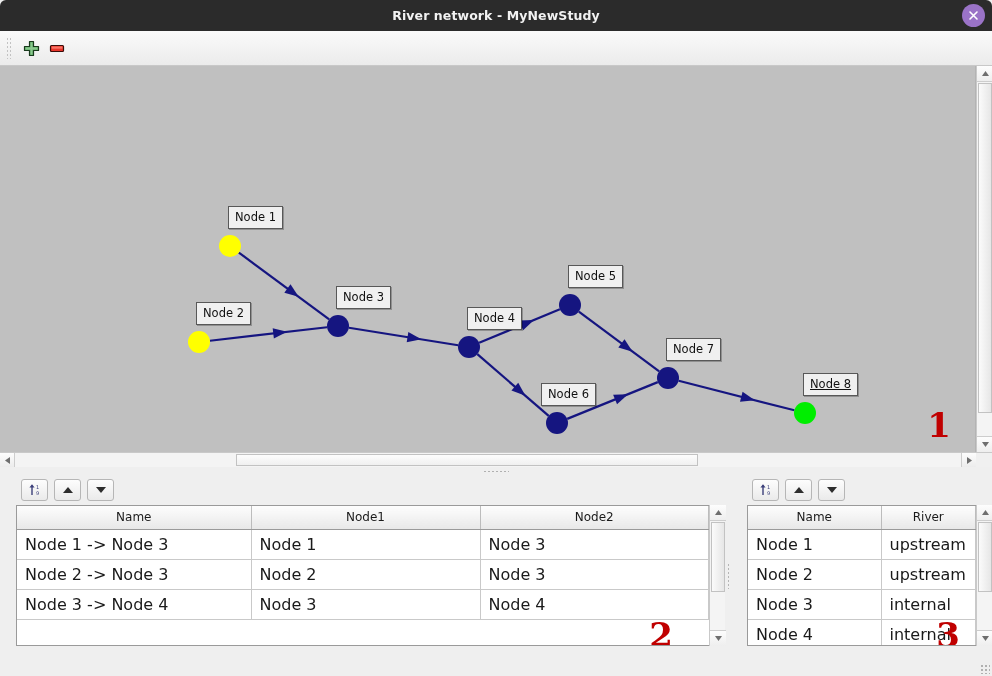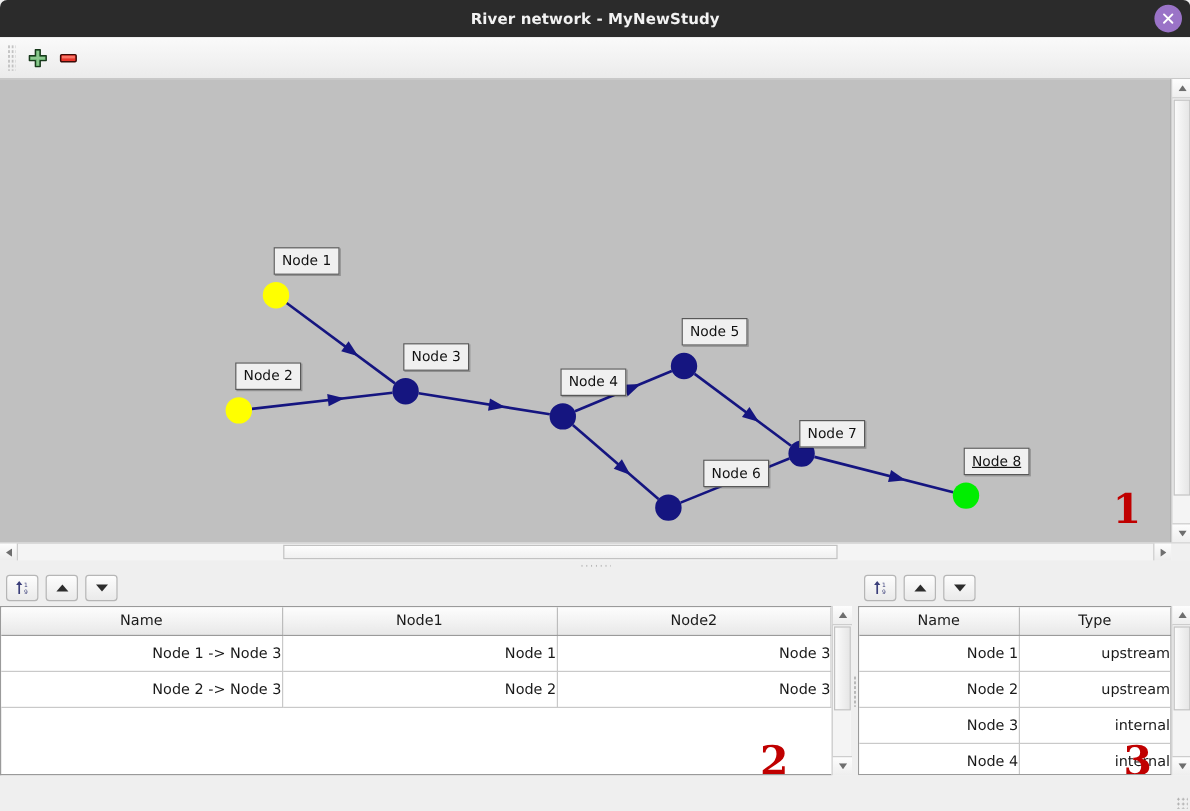--- a/index.html
+++ b/index.html
@@ -317,7 +317,7 @@
               <div class="node-label" style="left: 467px; top: 241px;">Node 4</div>
               <div class="node-label" style="left: 568px; top: 199px;">Node 5</div>
               <div class="node-label" style="left: 586px; top: 317px;">Node 6</div>
-              <div class="node-label" style="left: 666px; top: 284px;">Node 7</div>
+              <div class="node-label" style="left: 666px; top: 272px;">Node 7</div>
               <div class="node-label" style="left: 803px; top: 307px; text-decoration: underline;">Node 8</div>
             </div>
           <div class="annot" style="right:24px; bottom:10px;">

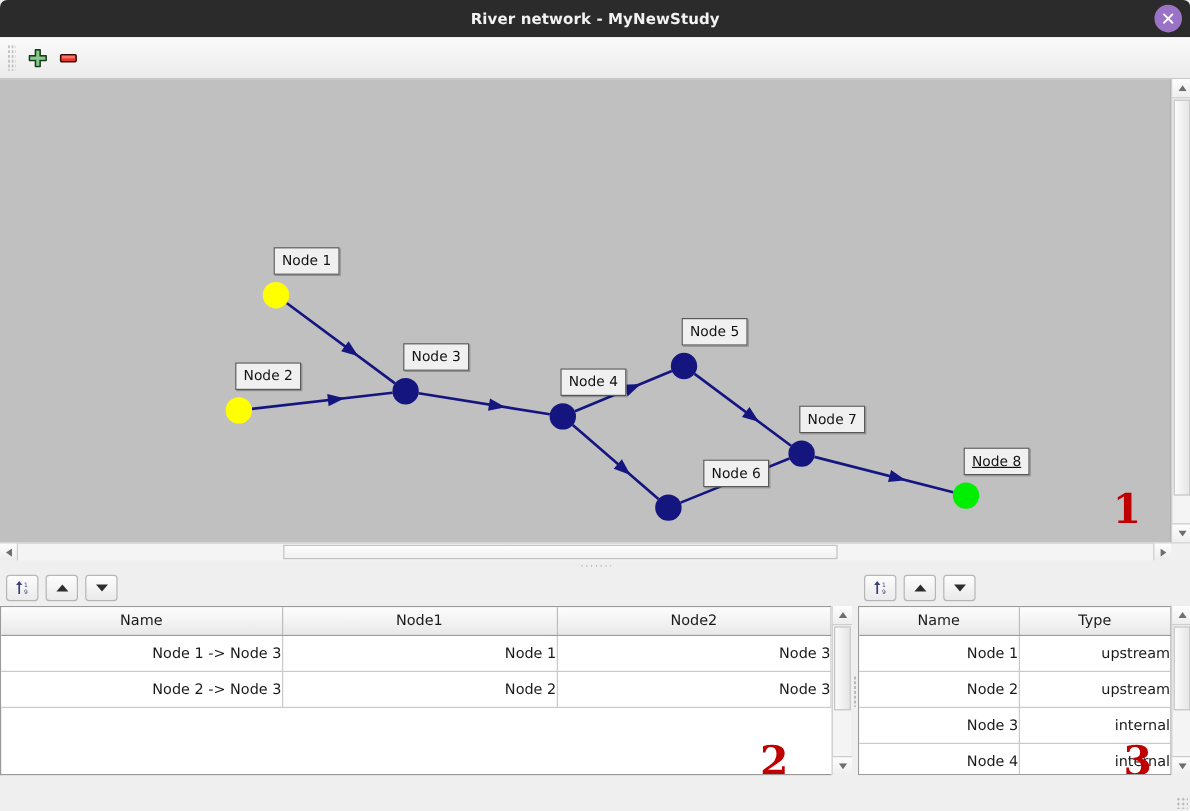--- a/index.html
+++ b/index.html
@@ -316,7 +316,7 @@
               <div class="node-label" style="left: 336px; top: 220px;">Node 3</div>
               <div class="node-label" style="left: 467px; top: 241px;">Node 4</div>
               <div class="node-label" style="left: 568px; top: 199px;">Node 5</div>
-              <div class="node-label" style="left: 586px; top: 317px;">Node 6</div>
+              <div class="node-label" style="left: 541px; top: 317px;">Node 6</div>
               <div class="node-label" style="left: 666px; top: 272px;">Node 7</div>
               <div class="node-label" style="left: 803px; top: 307px; text-decoration: underline;">Node 8</div>
             </div>

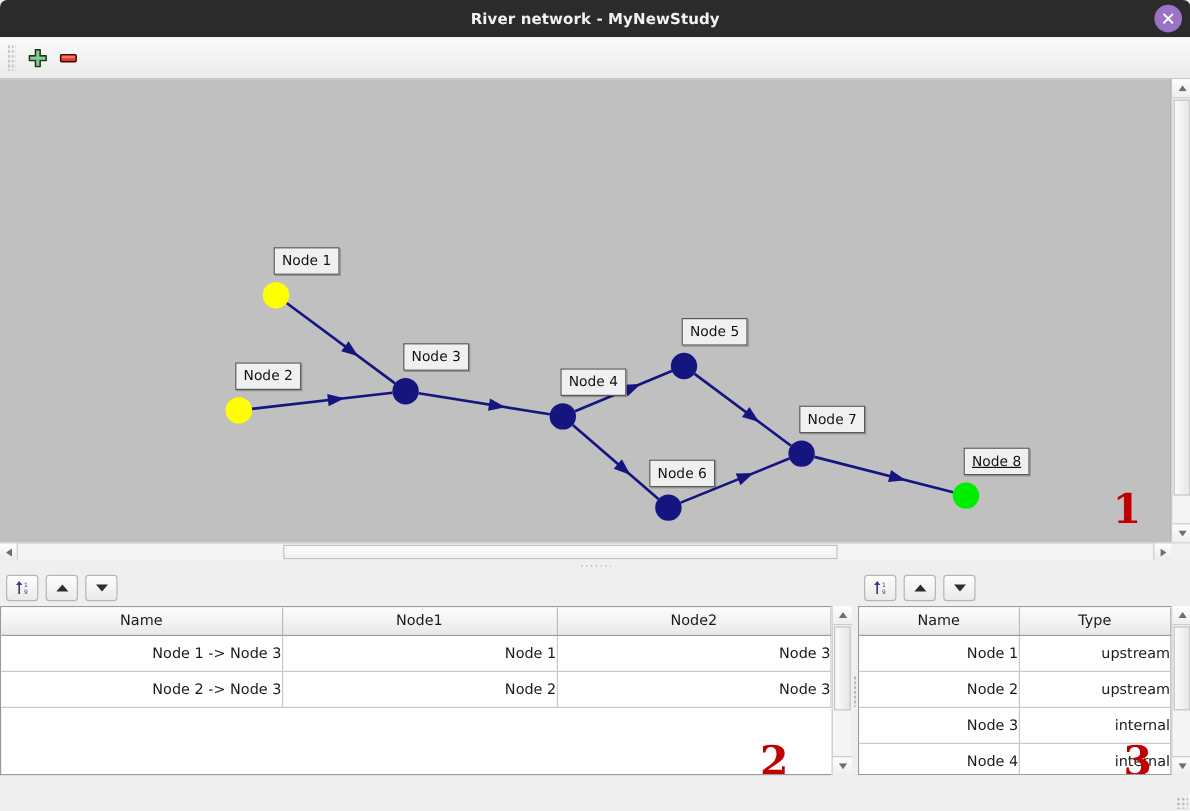--- a/index.html
+++ b/index.html
@@ -178,7 +178,7 @@
     min-height: 0;
     background: #efefef;
   }
-  .pane { display: flex; flex-direction: column; min-width: 0; }
+  .pane { display: flex; flex-direction: column; min-width: 0; margin-left: 16px; }
   .pane-toolbar {
     height: 30px; flex: none;
     display: flex; align-items: center;

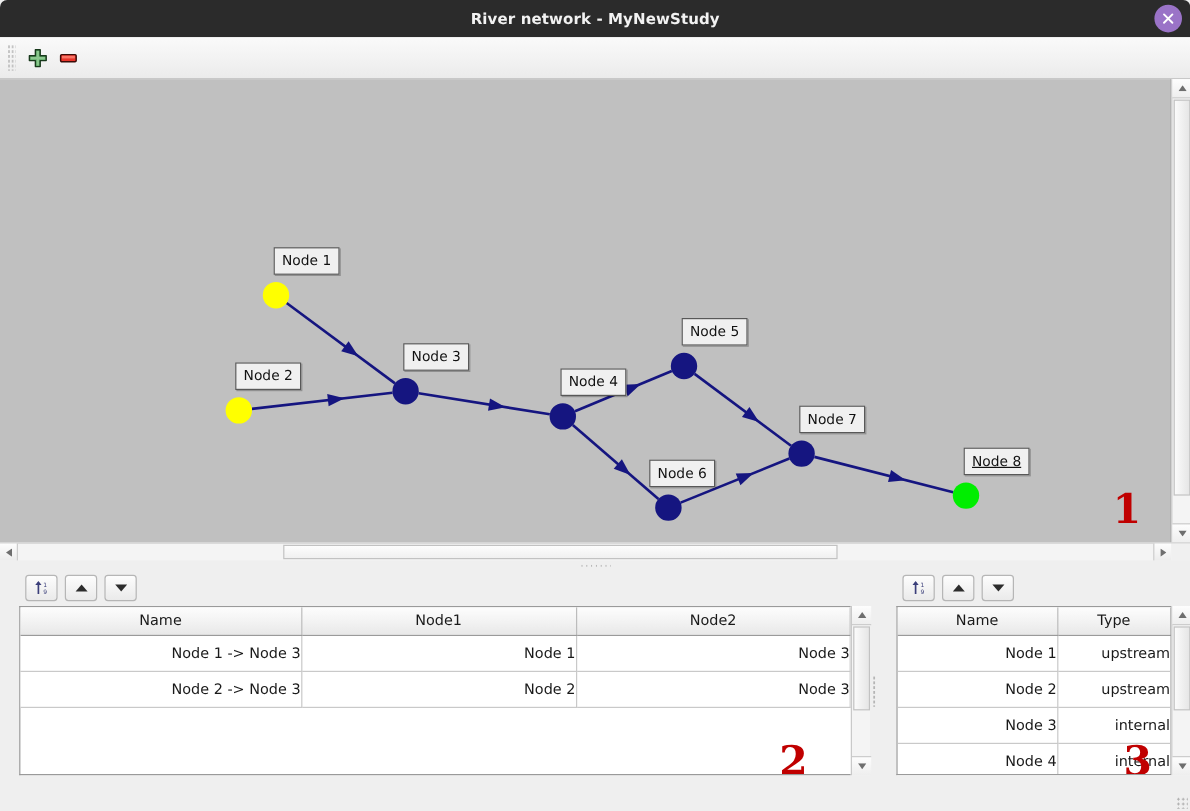--- a/index.html
+++ b/index.html
@@ -468,7 +468,7 @@
             <thead>
                 <tr id="nodes-head">
                   <th>Name</th>
-                  <th>Type</th>
+                  <th>River</th>
                 </tr>
               </thead>
             <tbody id="nodes-body">

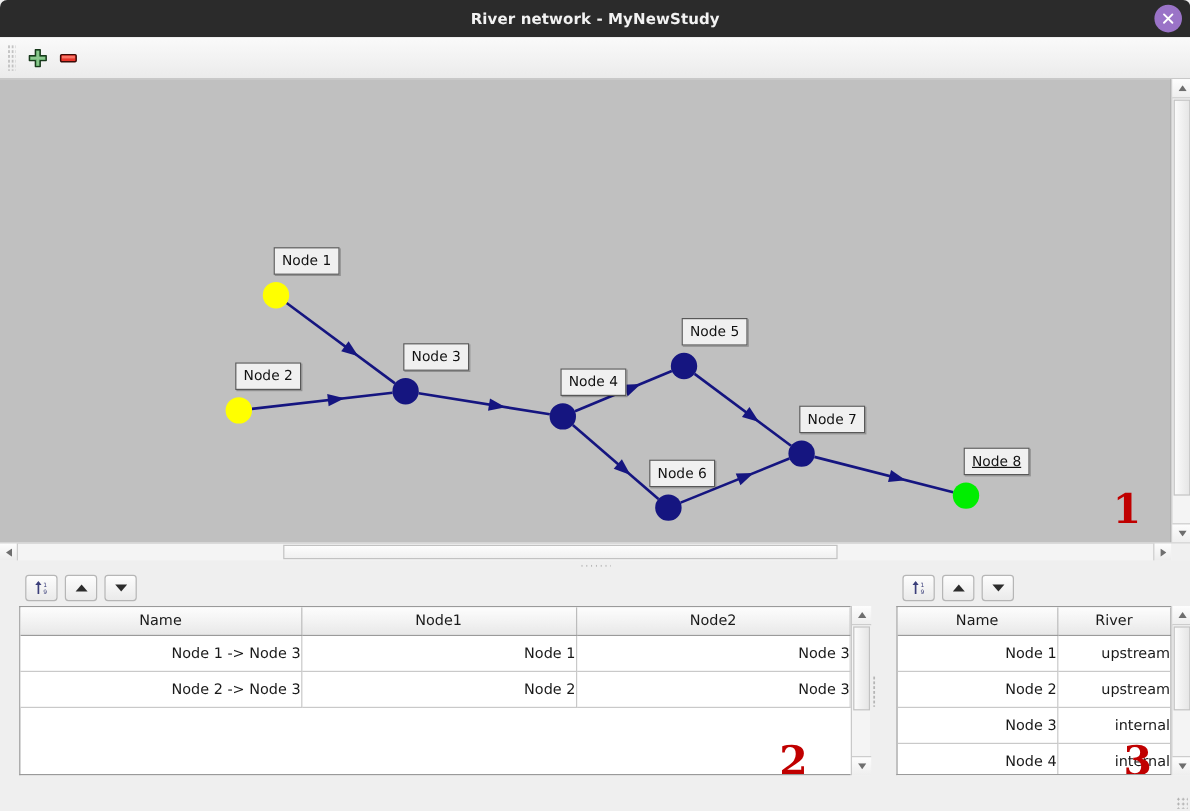--- a/index.html
+++ b/index.html
@@ -214,13 +214,12 @@
     height: 30px;
     border-right: 1px solid #c9c9c9;
     border-bottom: 1px solid #c9c9c9;
-    font-size: 12px;
+    font-size: 16px;
     color: #1a1a1a;
     padding: 0 0 0 8px;
     background: #fff;
     white-space: nowrap;
     overflow: hidden;
-    text-align: right;
   }
   .pane-footer { height: 30px; flex: none; background: #efefef; }
   #vsplitter {

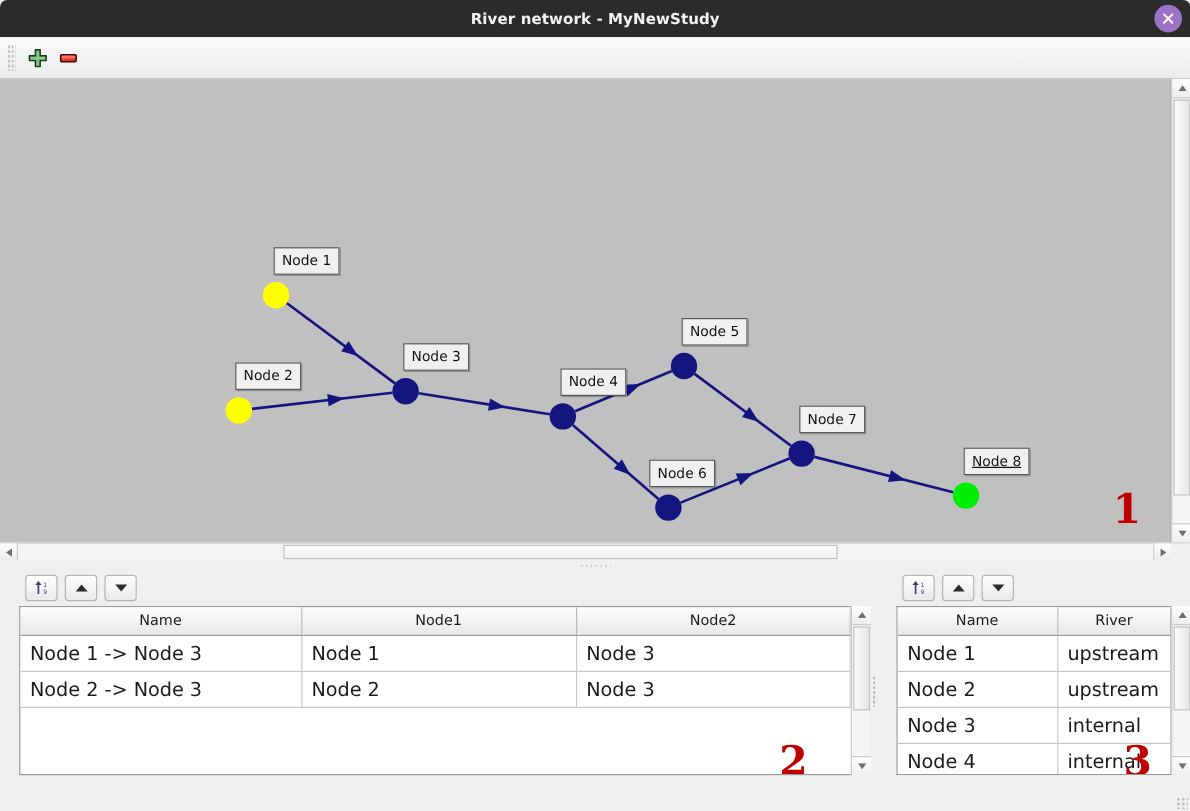--- a/index.html
+++ b/index.html
@@ -409,6 +409,11 @@
                   <td>Node 2</td>
                   <td>Node 3</td>
                 </tr>
+                <tr>
+                  <td>Node 3 -&gt; Node 4</td>
+                  <td>Node 3</td>
+                  <td>Node 4</td>
+                </tr>
               </tbody>
           </table>
           <div class="annot" style="right:36px; top:112px;">

